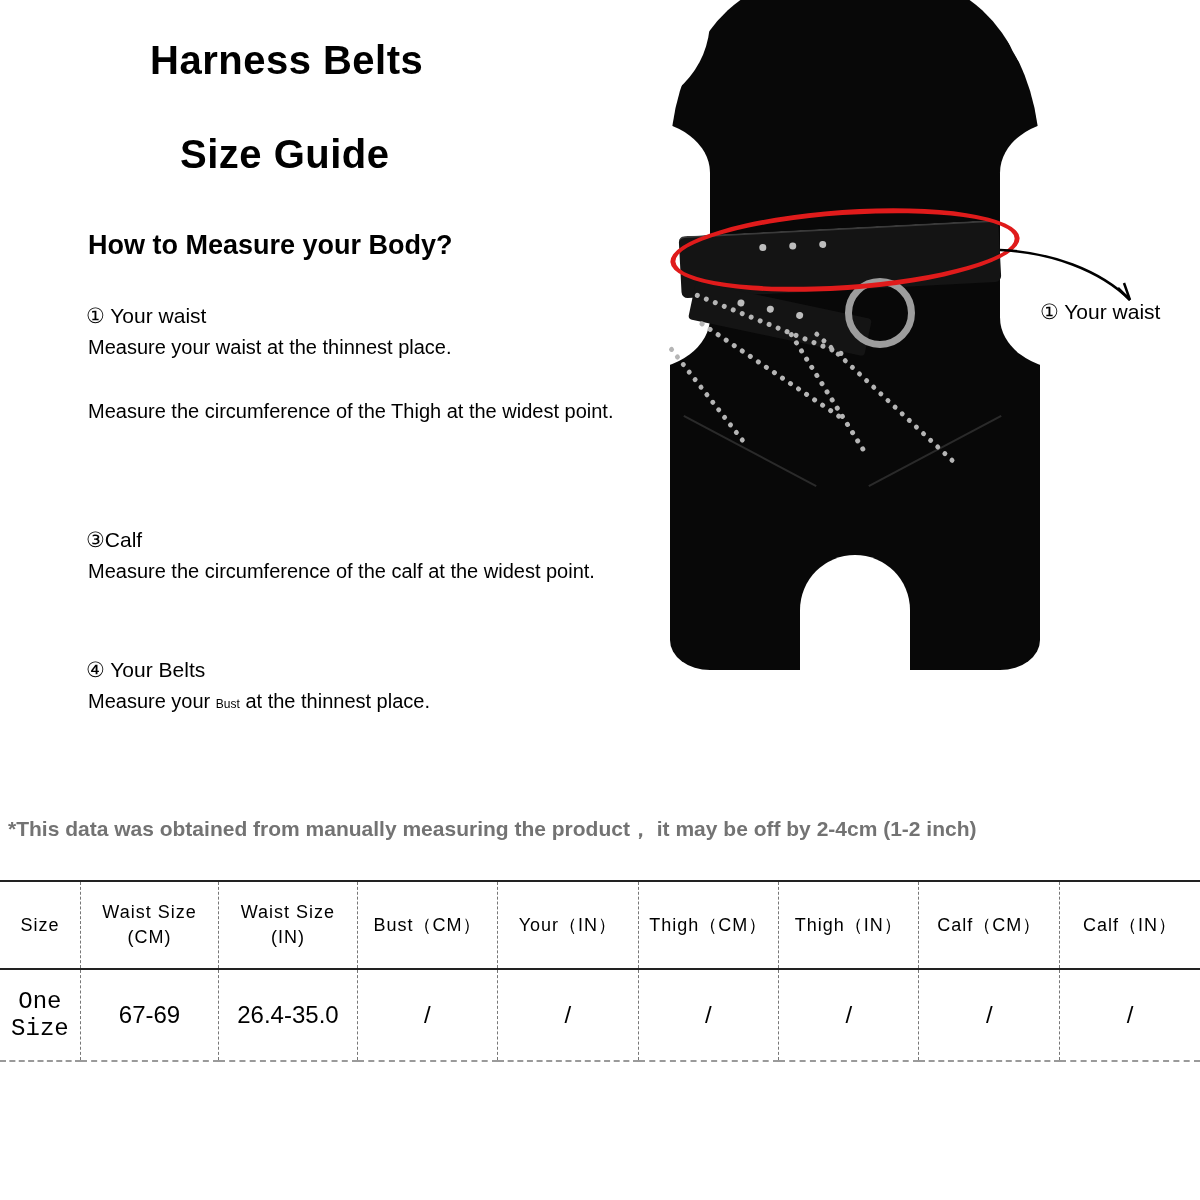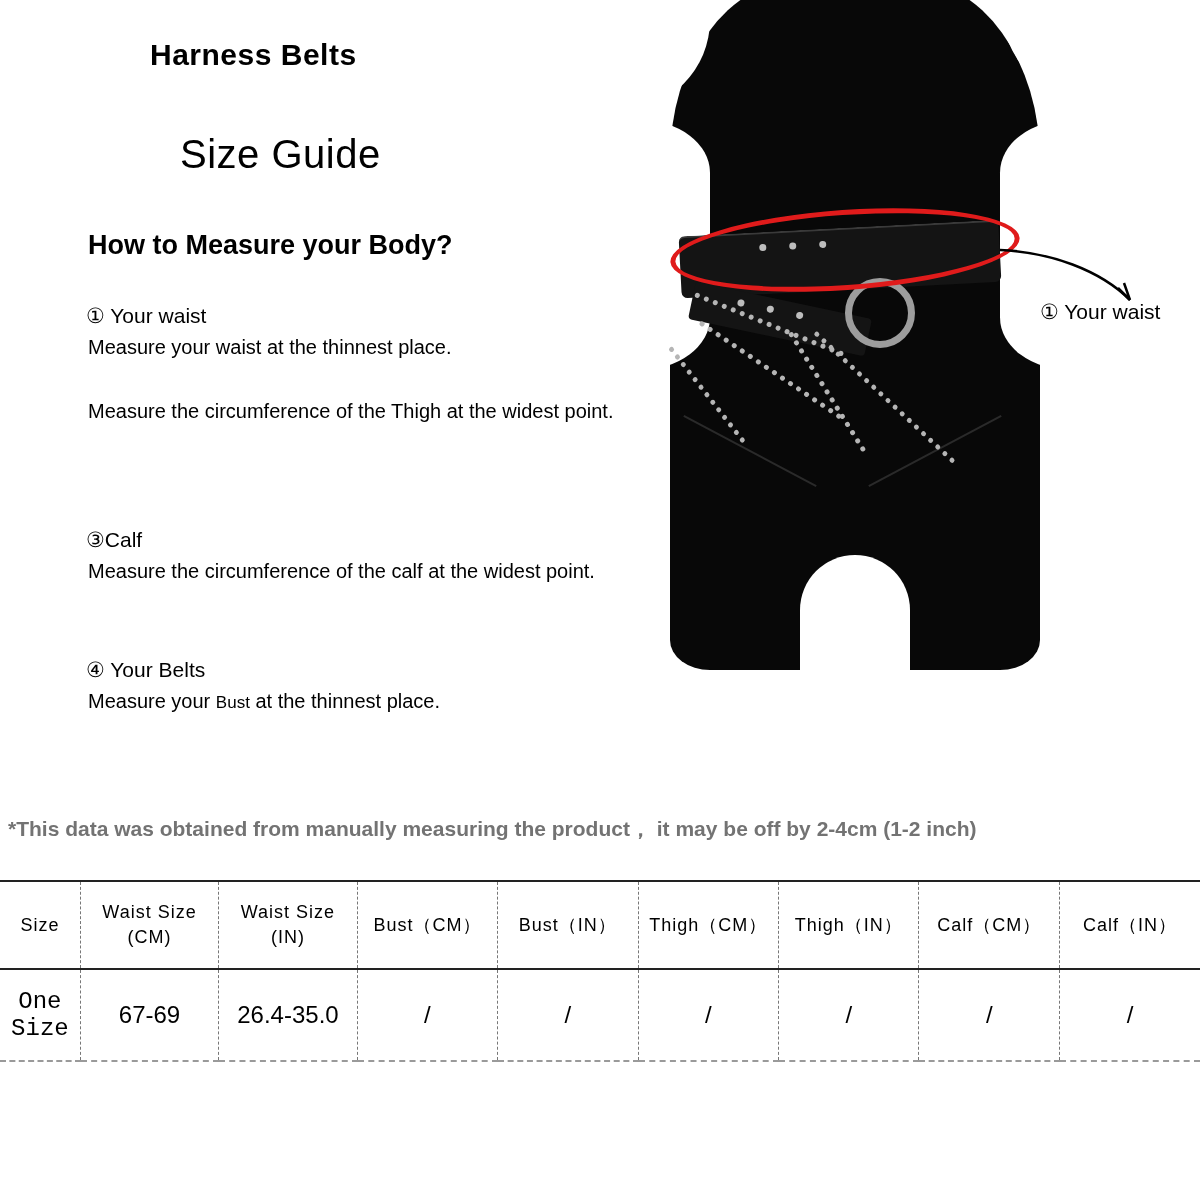--- a/index.html
+++ b/index.html
@@ -28,7 +28,7 @@
     position: absolute;
     left: 150px;
     top: 38px;
-    font-size: 30px;
+    font-size: 40px;
     font-weight: bold;
     letter-spacing: 0.5px;
   }

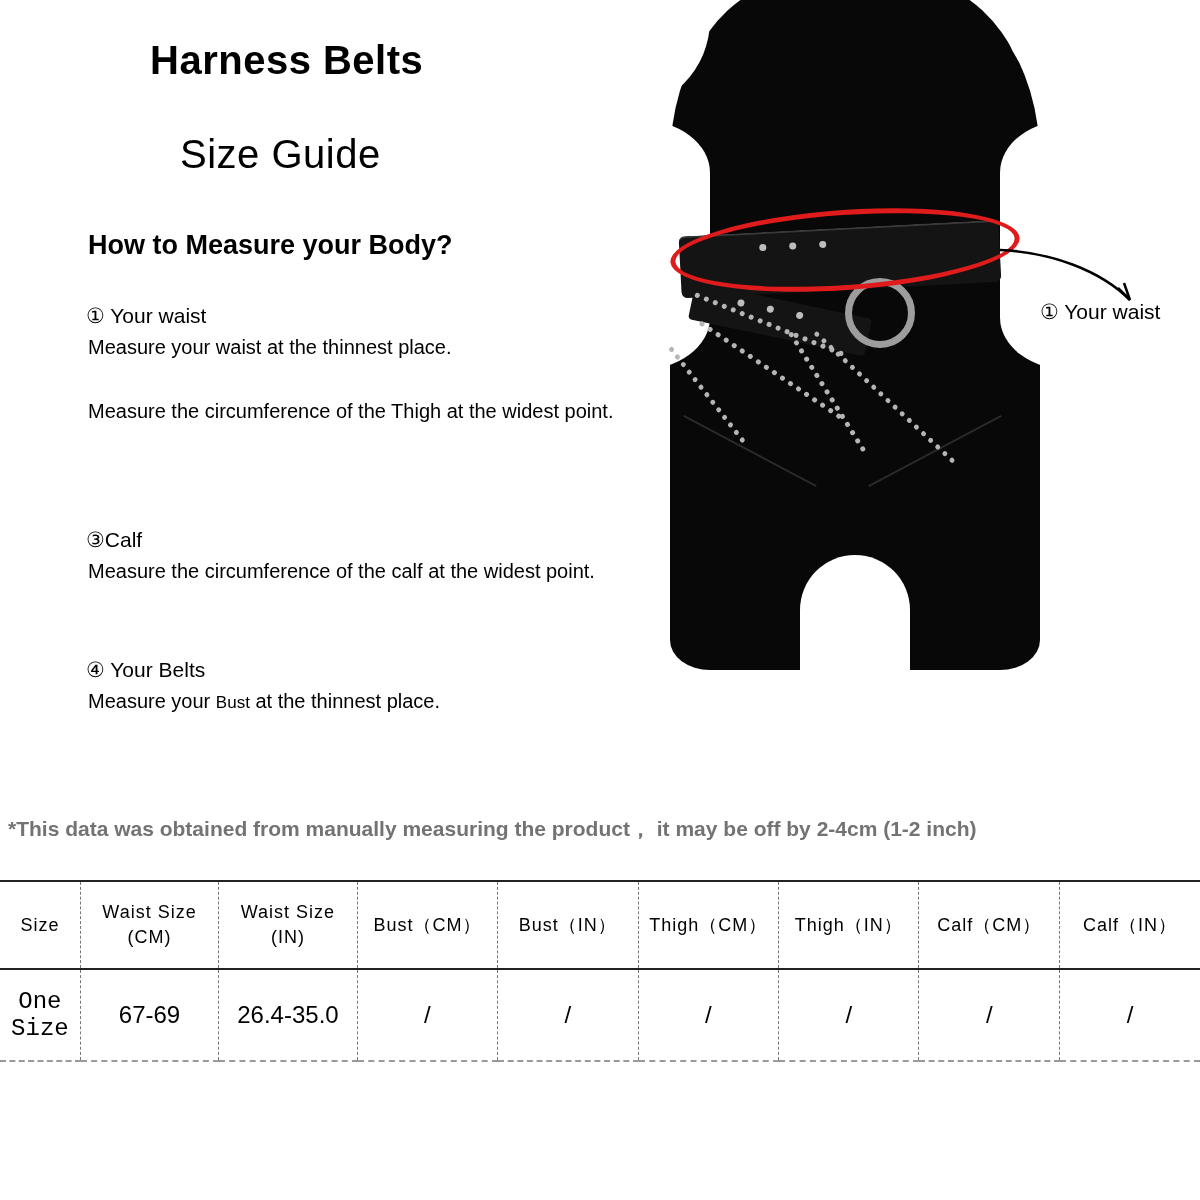--- a/index.html
+++ b/index.html
@@ -37,7 +37,7 @@
     left: 180px;
     top: 132px;
     font-size: 40px;
-    font-weight: normal;
+    font-weight: bold;
     letter-spacing: 0.5px;
   }
   .subtitle {

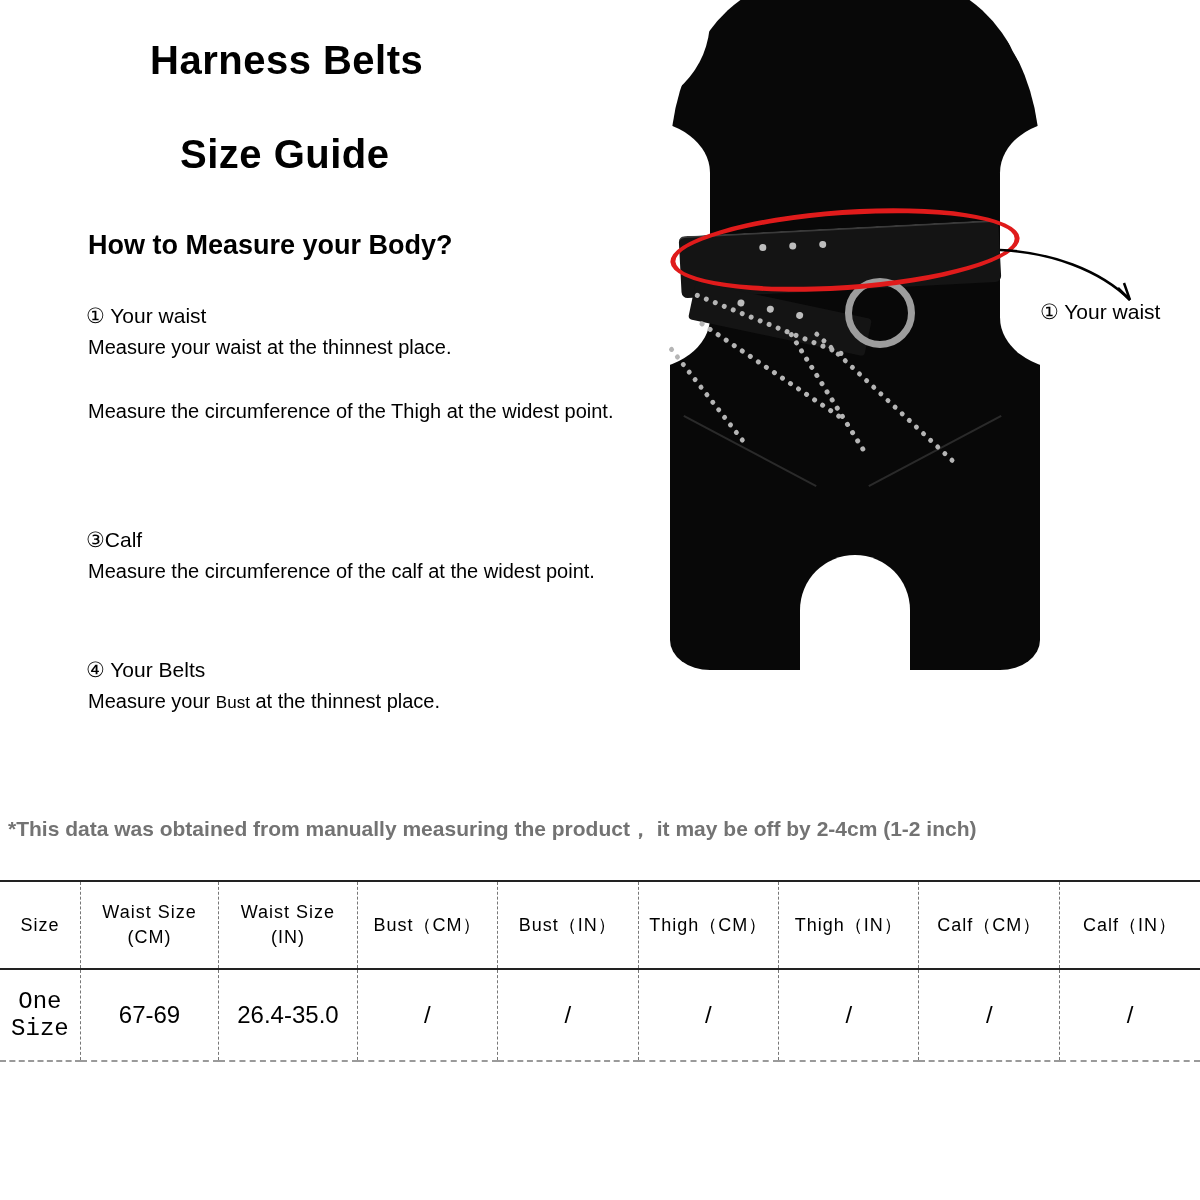--- a/index.html
+++ b/index.html
@@ -67,7 +67,7 @@
   .b2 { top: 398px; }
   .b3 { top: 526px; }
   .b4 { top: 656px; }
-  .small-word { font-size: 17px; margin-top: 16px; }
+  .small-word { font-size: 12px; margin-top: 16px; }
 
   
   .photo {

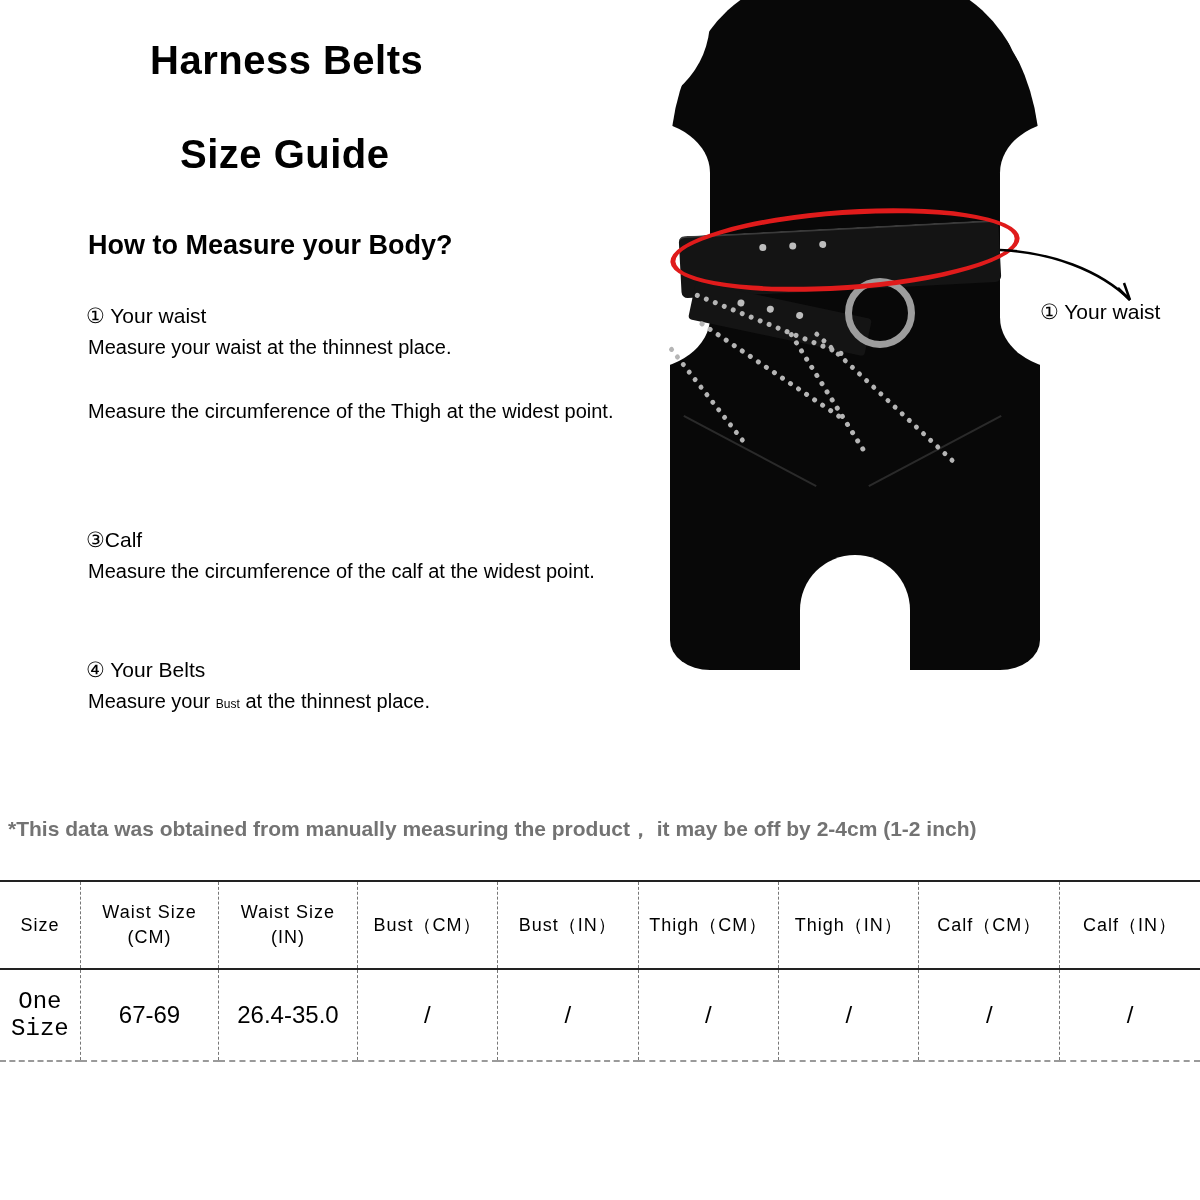--- a/index.html
+++ b/index.html
@@ -354,7 +354,7 @@
         <div></div>
       </th>
       <th>
-        <div>Bust（IN）</div>
+        <div>Your（IN）</div>
         <div></div>
       </th>
       <th>

